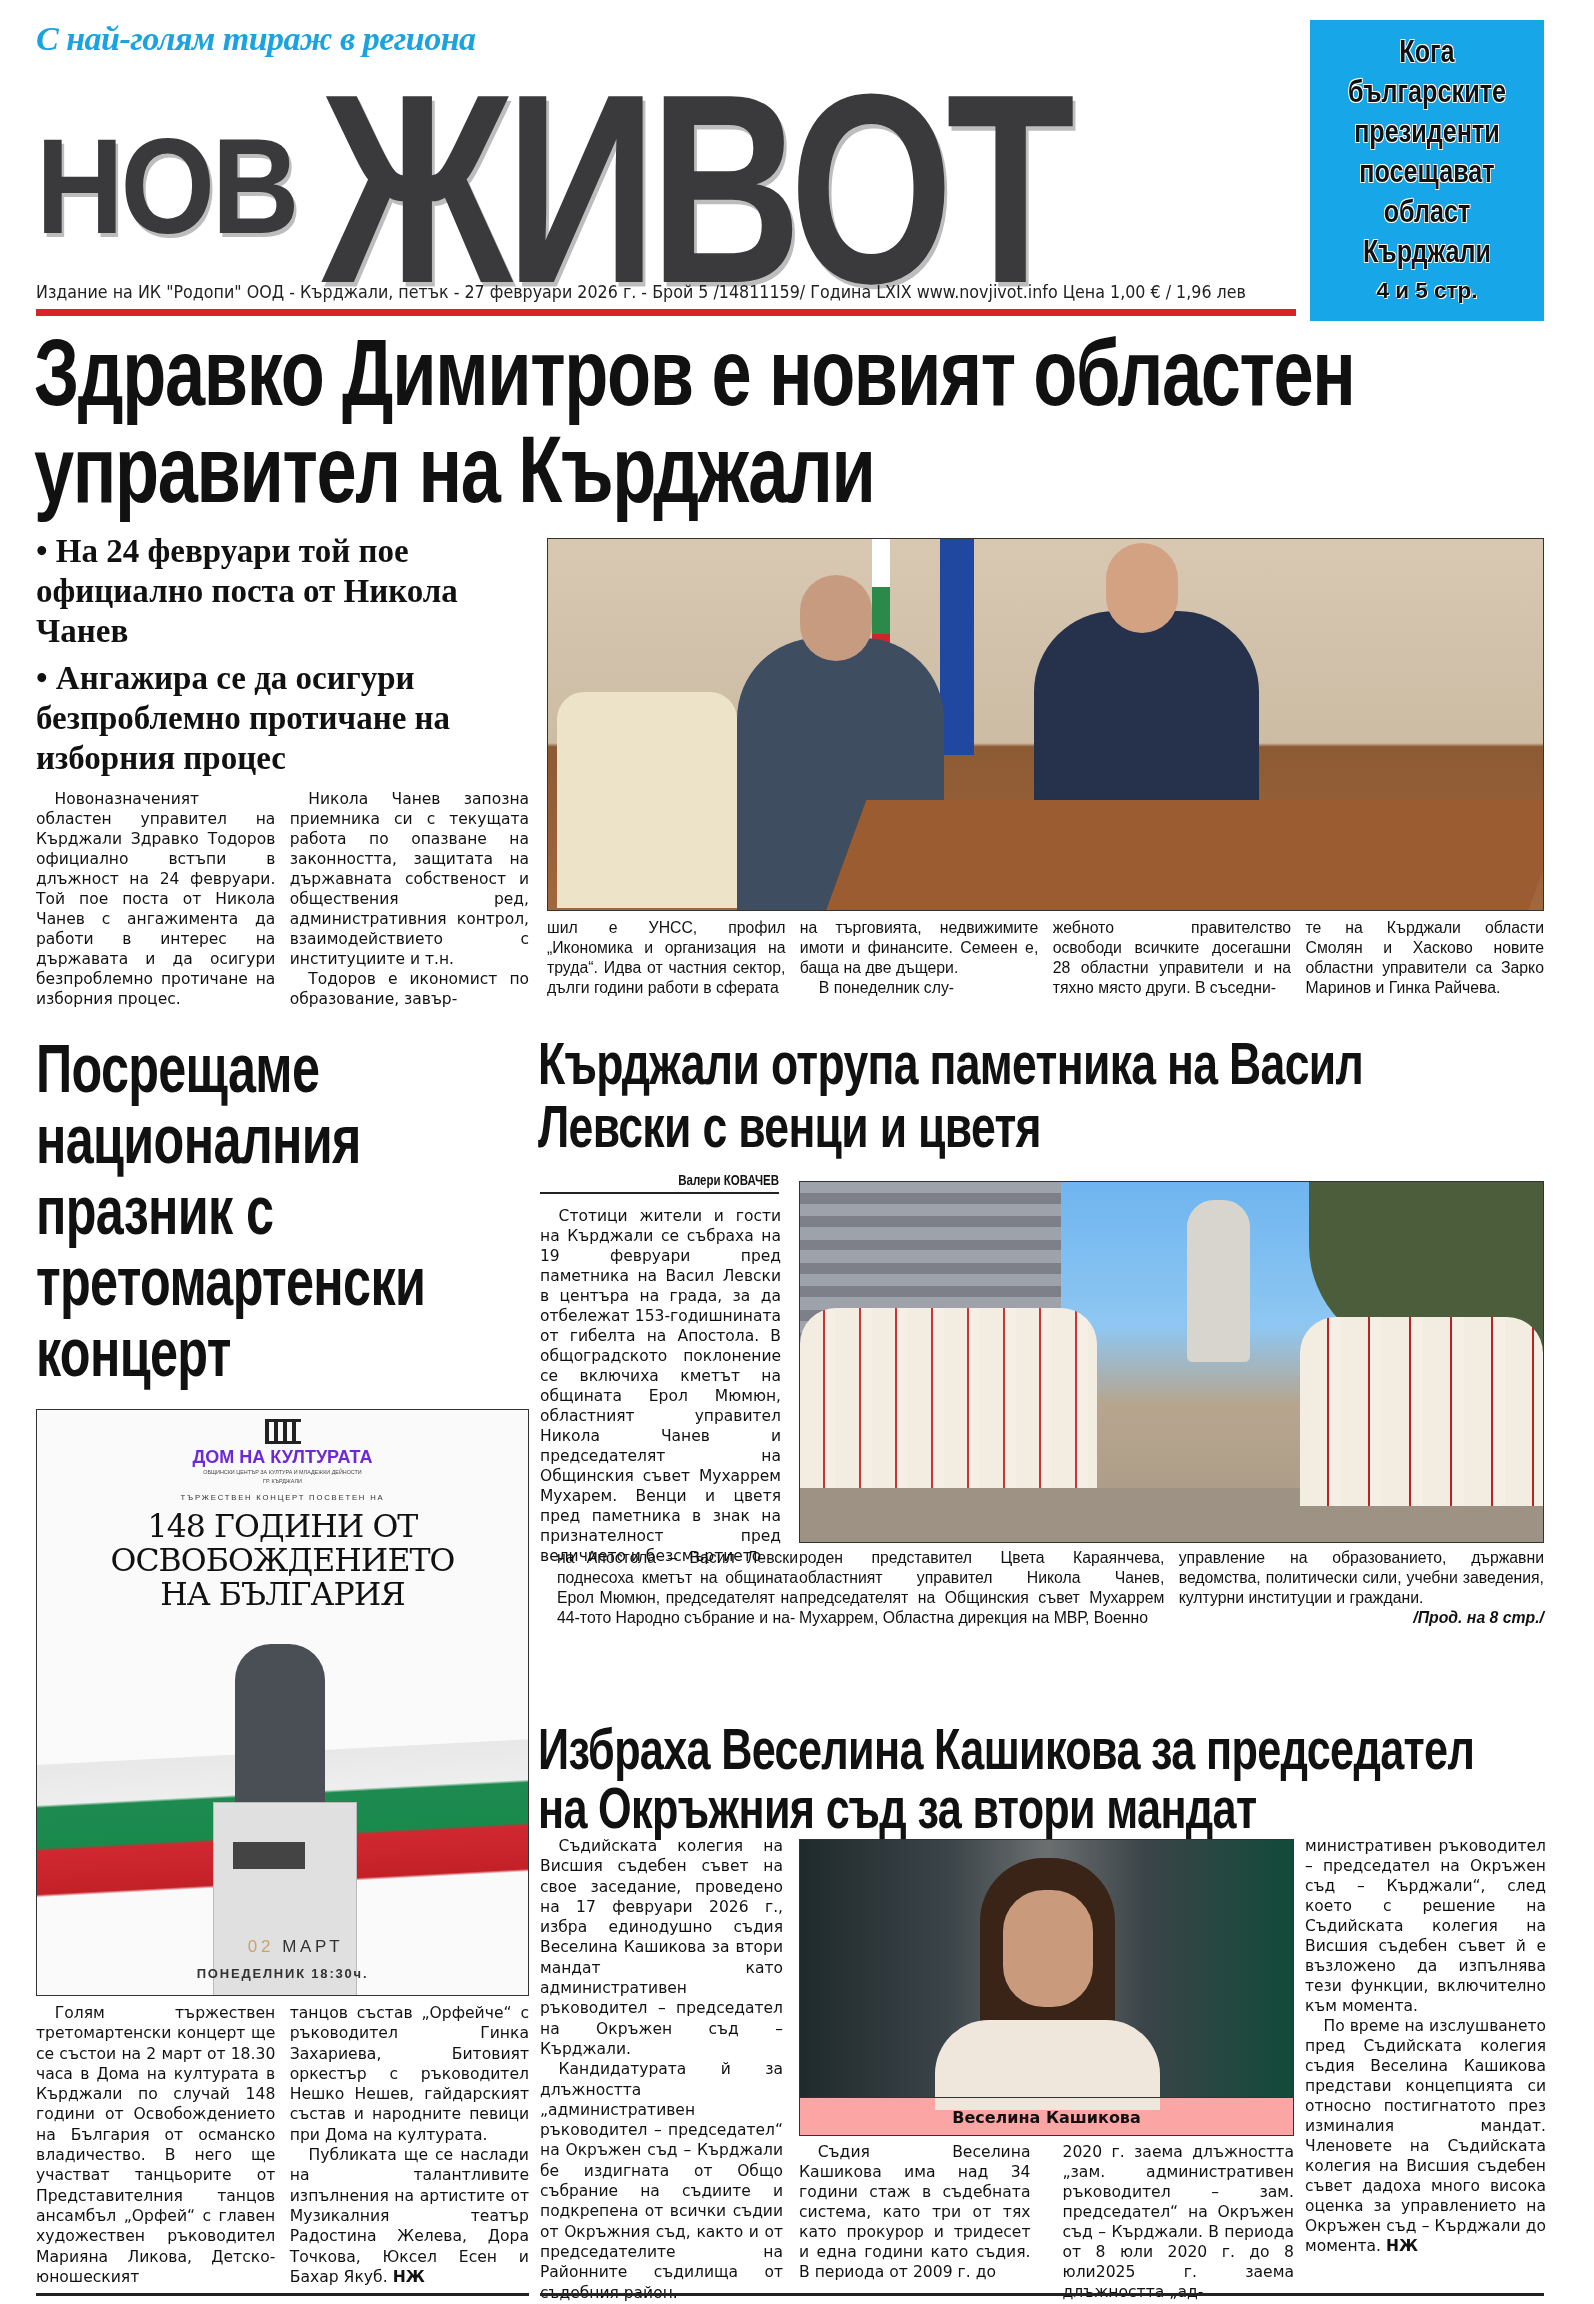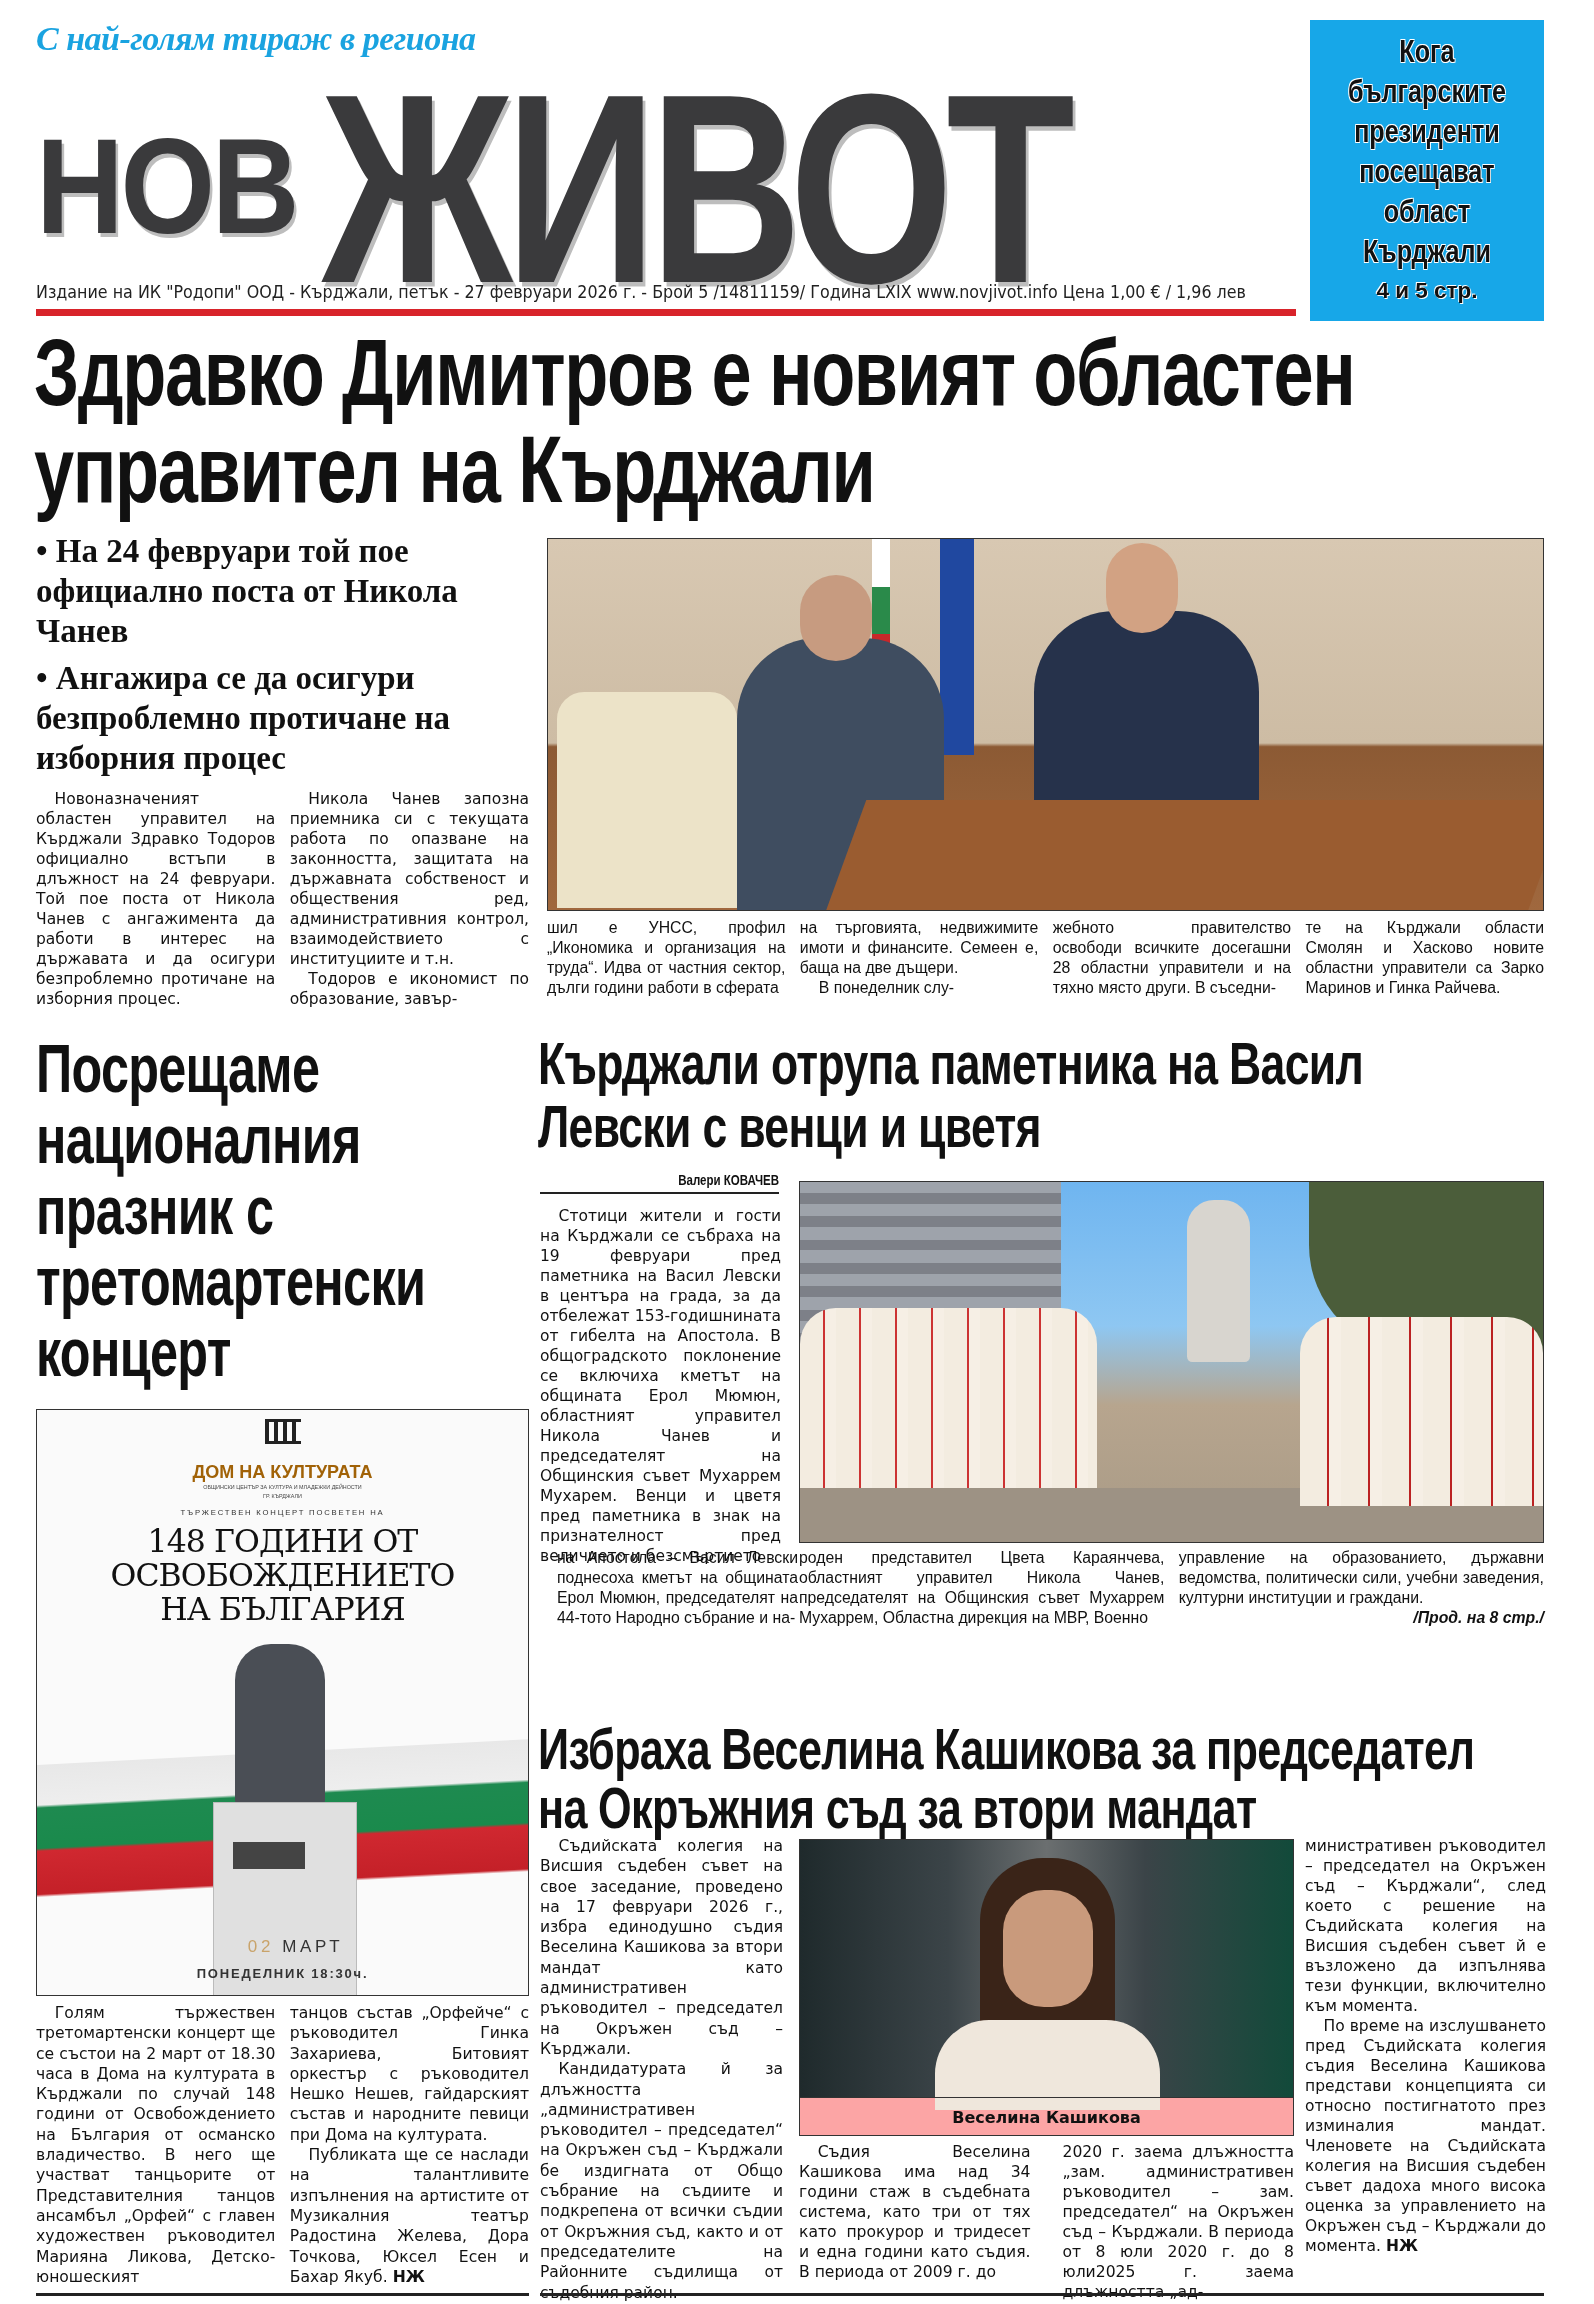--- a/index.html
+++ b/index.html
@@ -48,7 +48,7 @@
 
   .poster { left: 36px; top: 1409px; width: 493px; height: 587px; border: 1.8px solid #333; background: #fafafa; overflow: hidden; text-align: center; }
   .poster .pillar { margin: 9px auto 0; width: 36px; height: 25px; border-top: 3.6px solid #222; border-bottom: 3.6px solid #222; background: repeating-linear-gradient(90deg, #222 0 3.6px, transparent 3.6px 9px); }
-  .poster .dom { font-weight: bold; font-size: 18px; line-height: 18px; margin-top: 19px; color: #a16207; }
+  .poster .dom { font-weight: bold; font-size: 18px; line-height: 18px; margin-top: 4px; color: #6d28d9; }
   .poster .sub { font-size: 5.4px; color: #444; margin-top: 2.7px; line-height: 6.3px; }
   .poster .dedic { font-size: 7.7px; letter-spacing: 1.8px; color: #333; margin-top: 9px; }
   .poster .big { font-family: "DejaVu Serif", serif; font-size: 31.5px; line-height: 34px; color: #111; margin-top: 7.2px; letter-spacing: -0.9px; }

